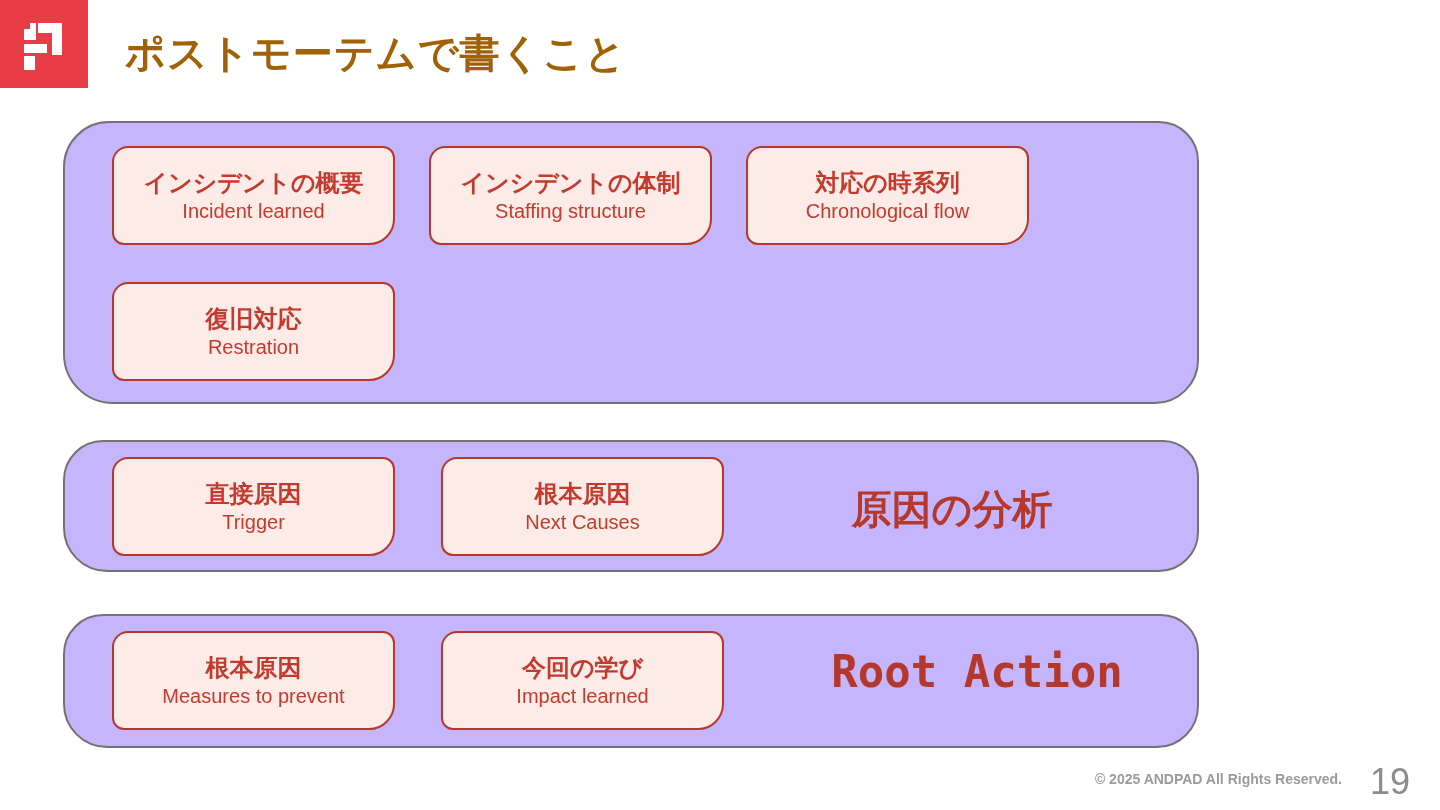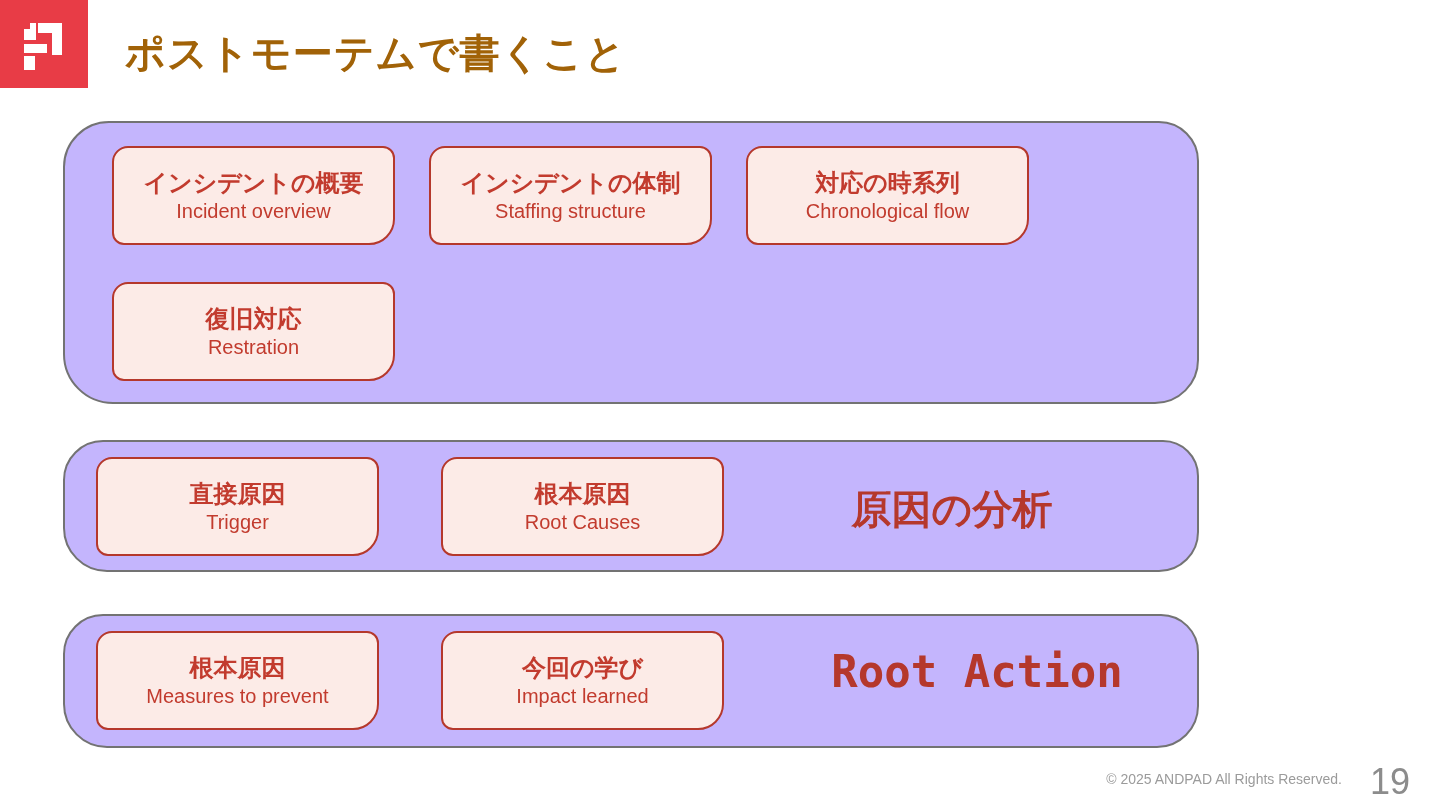--- a/index.html
+++ b/index.html
@@ -86,7 +86,7 @@
   <div class="section section-facts">
     <div class="card pos-c1">
       <div class="ja">インシデントの概要</div>
-      <div class="en">Incident overview</div>
+      <div class="en">Incident learned</div>
     </div>
     <div class="card pos-c2">
       <div class="ja">インシデントの体制</div>

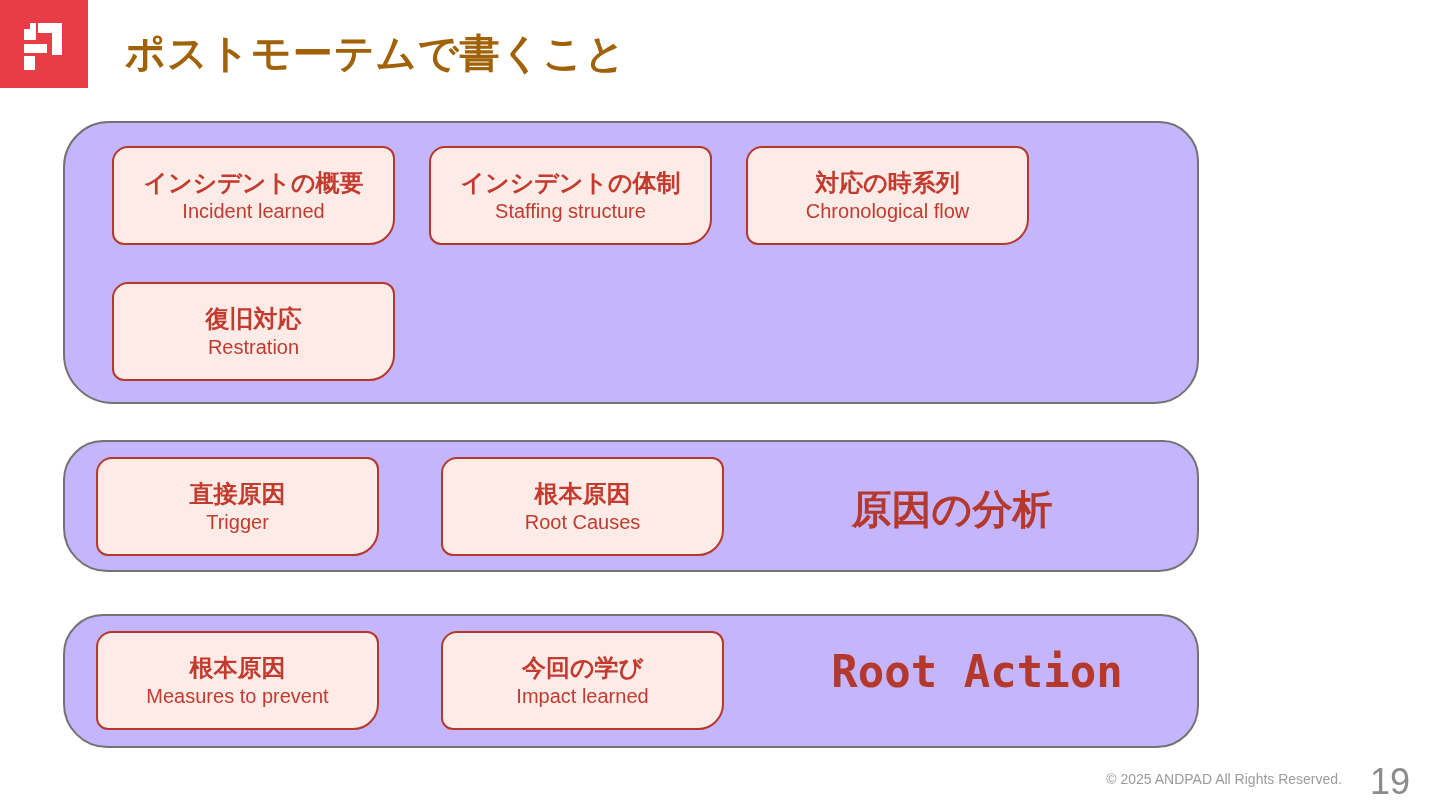--- a/index.html
+++ b/index.html
@@ -54,7 +54,7 @@
   .pos-c3 { left:681px; top:23px; }
   .pos-c4 { left:997px; top:23px; }
   .pos-c5 { left:47px;  top:159px; }
-  .pos-r1 { left:31px;  top:15px; }
+  .pos-r1 { left:47px;  top:15px; }
   .pos-r2 { left:364px; top:15px;margin-left:12px; }
 
   

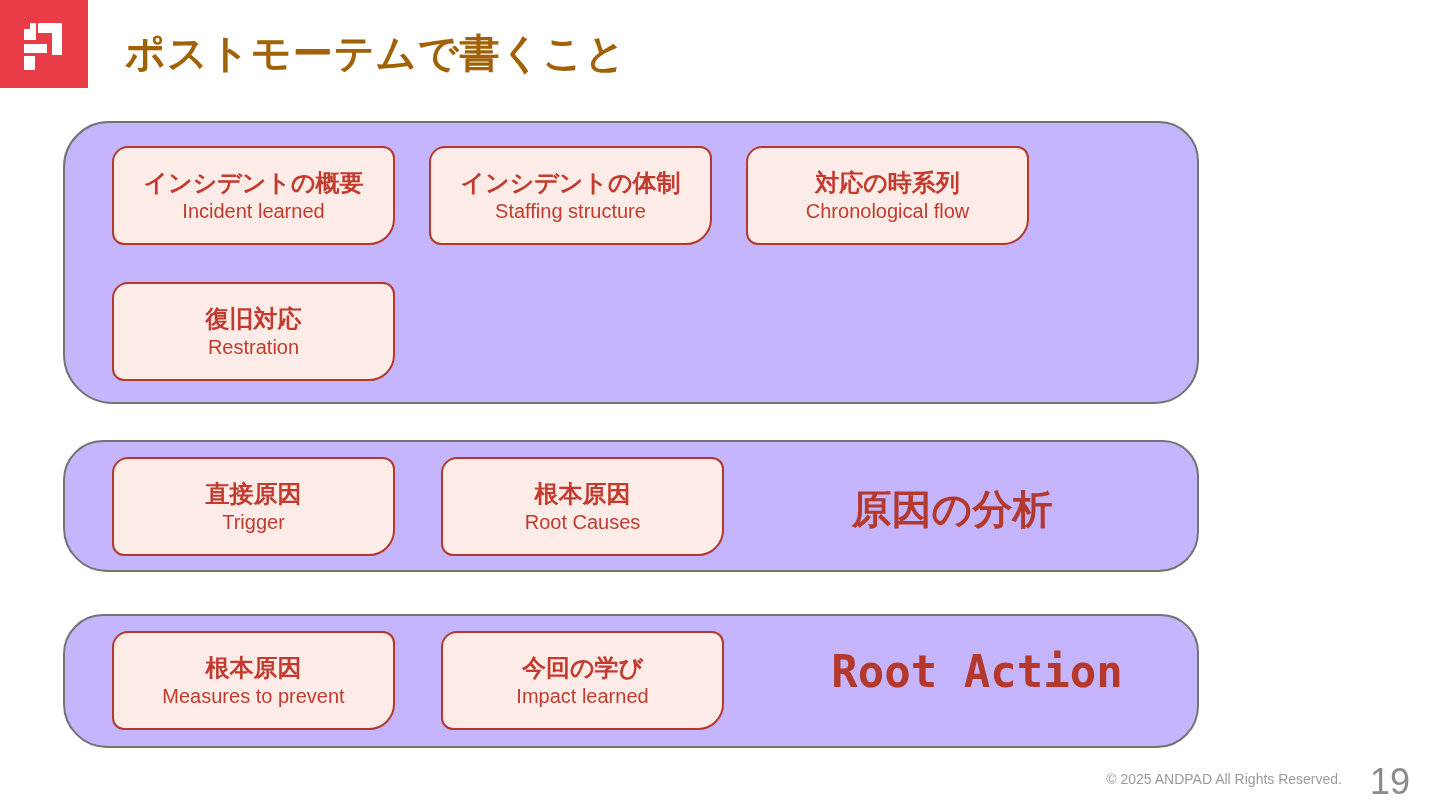--- a/index.html
+++ b/index.html
@@ -109,7 +109,7 @@
     </div>
     <div class="card pos-r2">
       <div class="ja">根本原因</div>
-      <div class="en">Root Causes</div>
+      <div class="en">Next Causes</div>
     </div>
     <div class="section-label label-causes">原因の分析</div>
   </div>

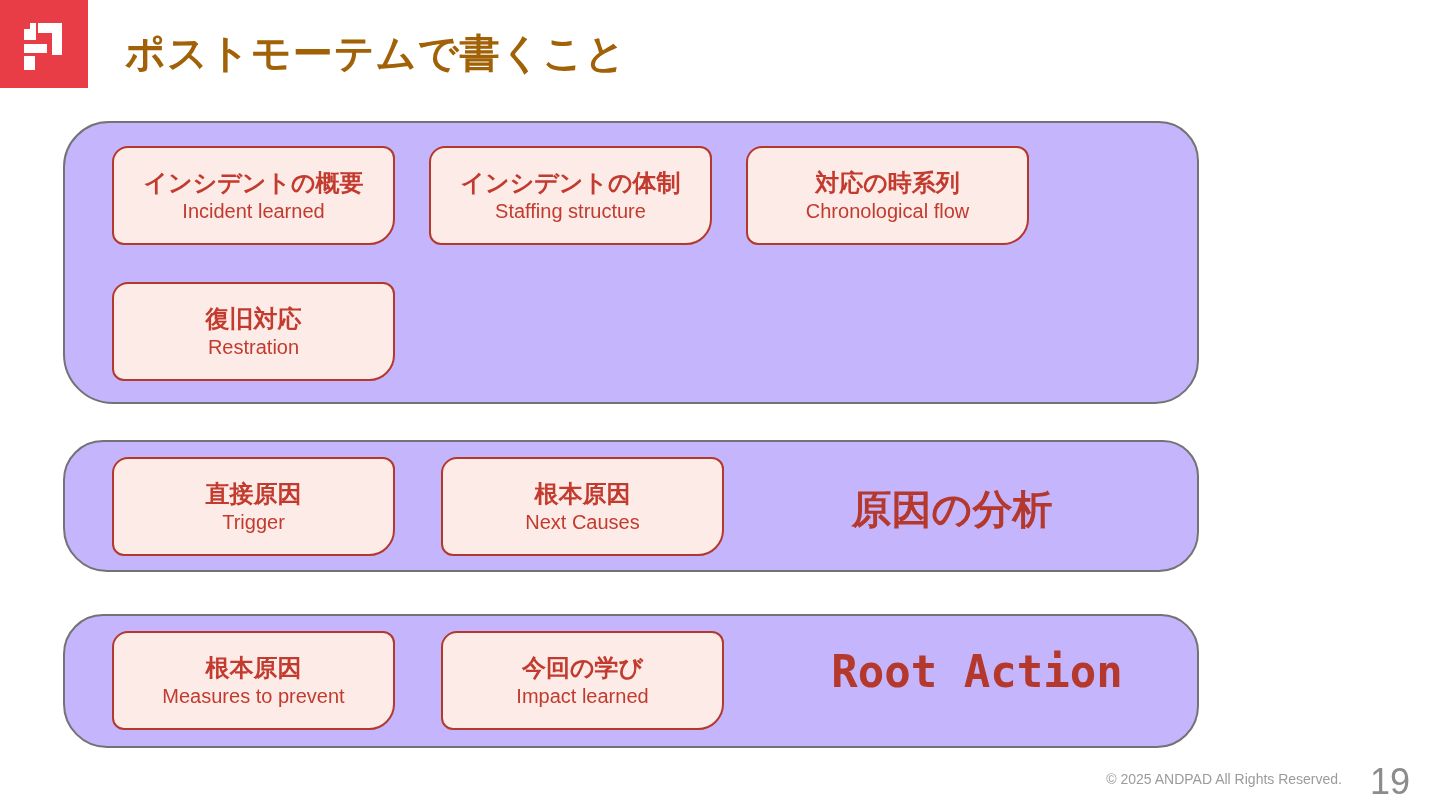--- a/index.html
+++ b/index.html
@@ -60,7 +60,7 @@
   
   .copyright {
     position:absolute; right:98px; top:771px;
-    font-size:14px; color:#9b9b9b; white-space:nowrap;
+    font-size:14px; color:#9b9b9b; white-space:nowrap;font-weight:bold;
   }
   .page-number {
     position:absolute; right:30px; top:761px;

